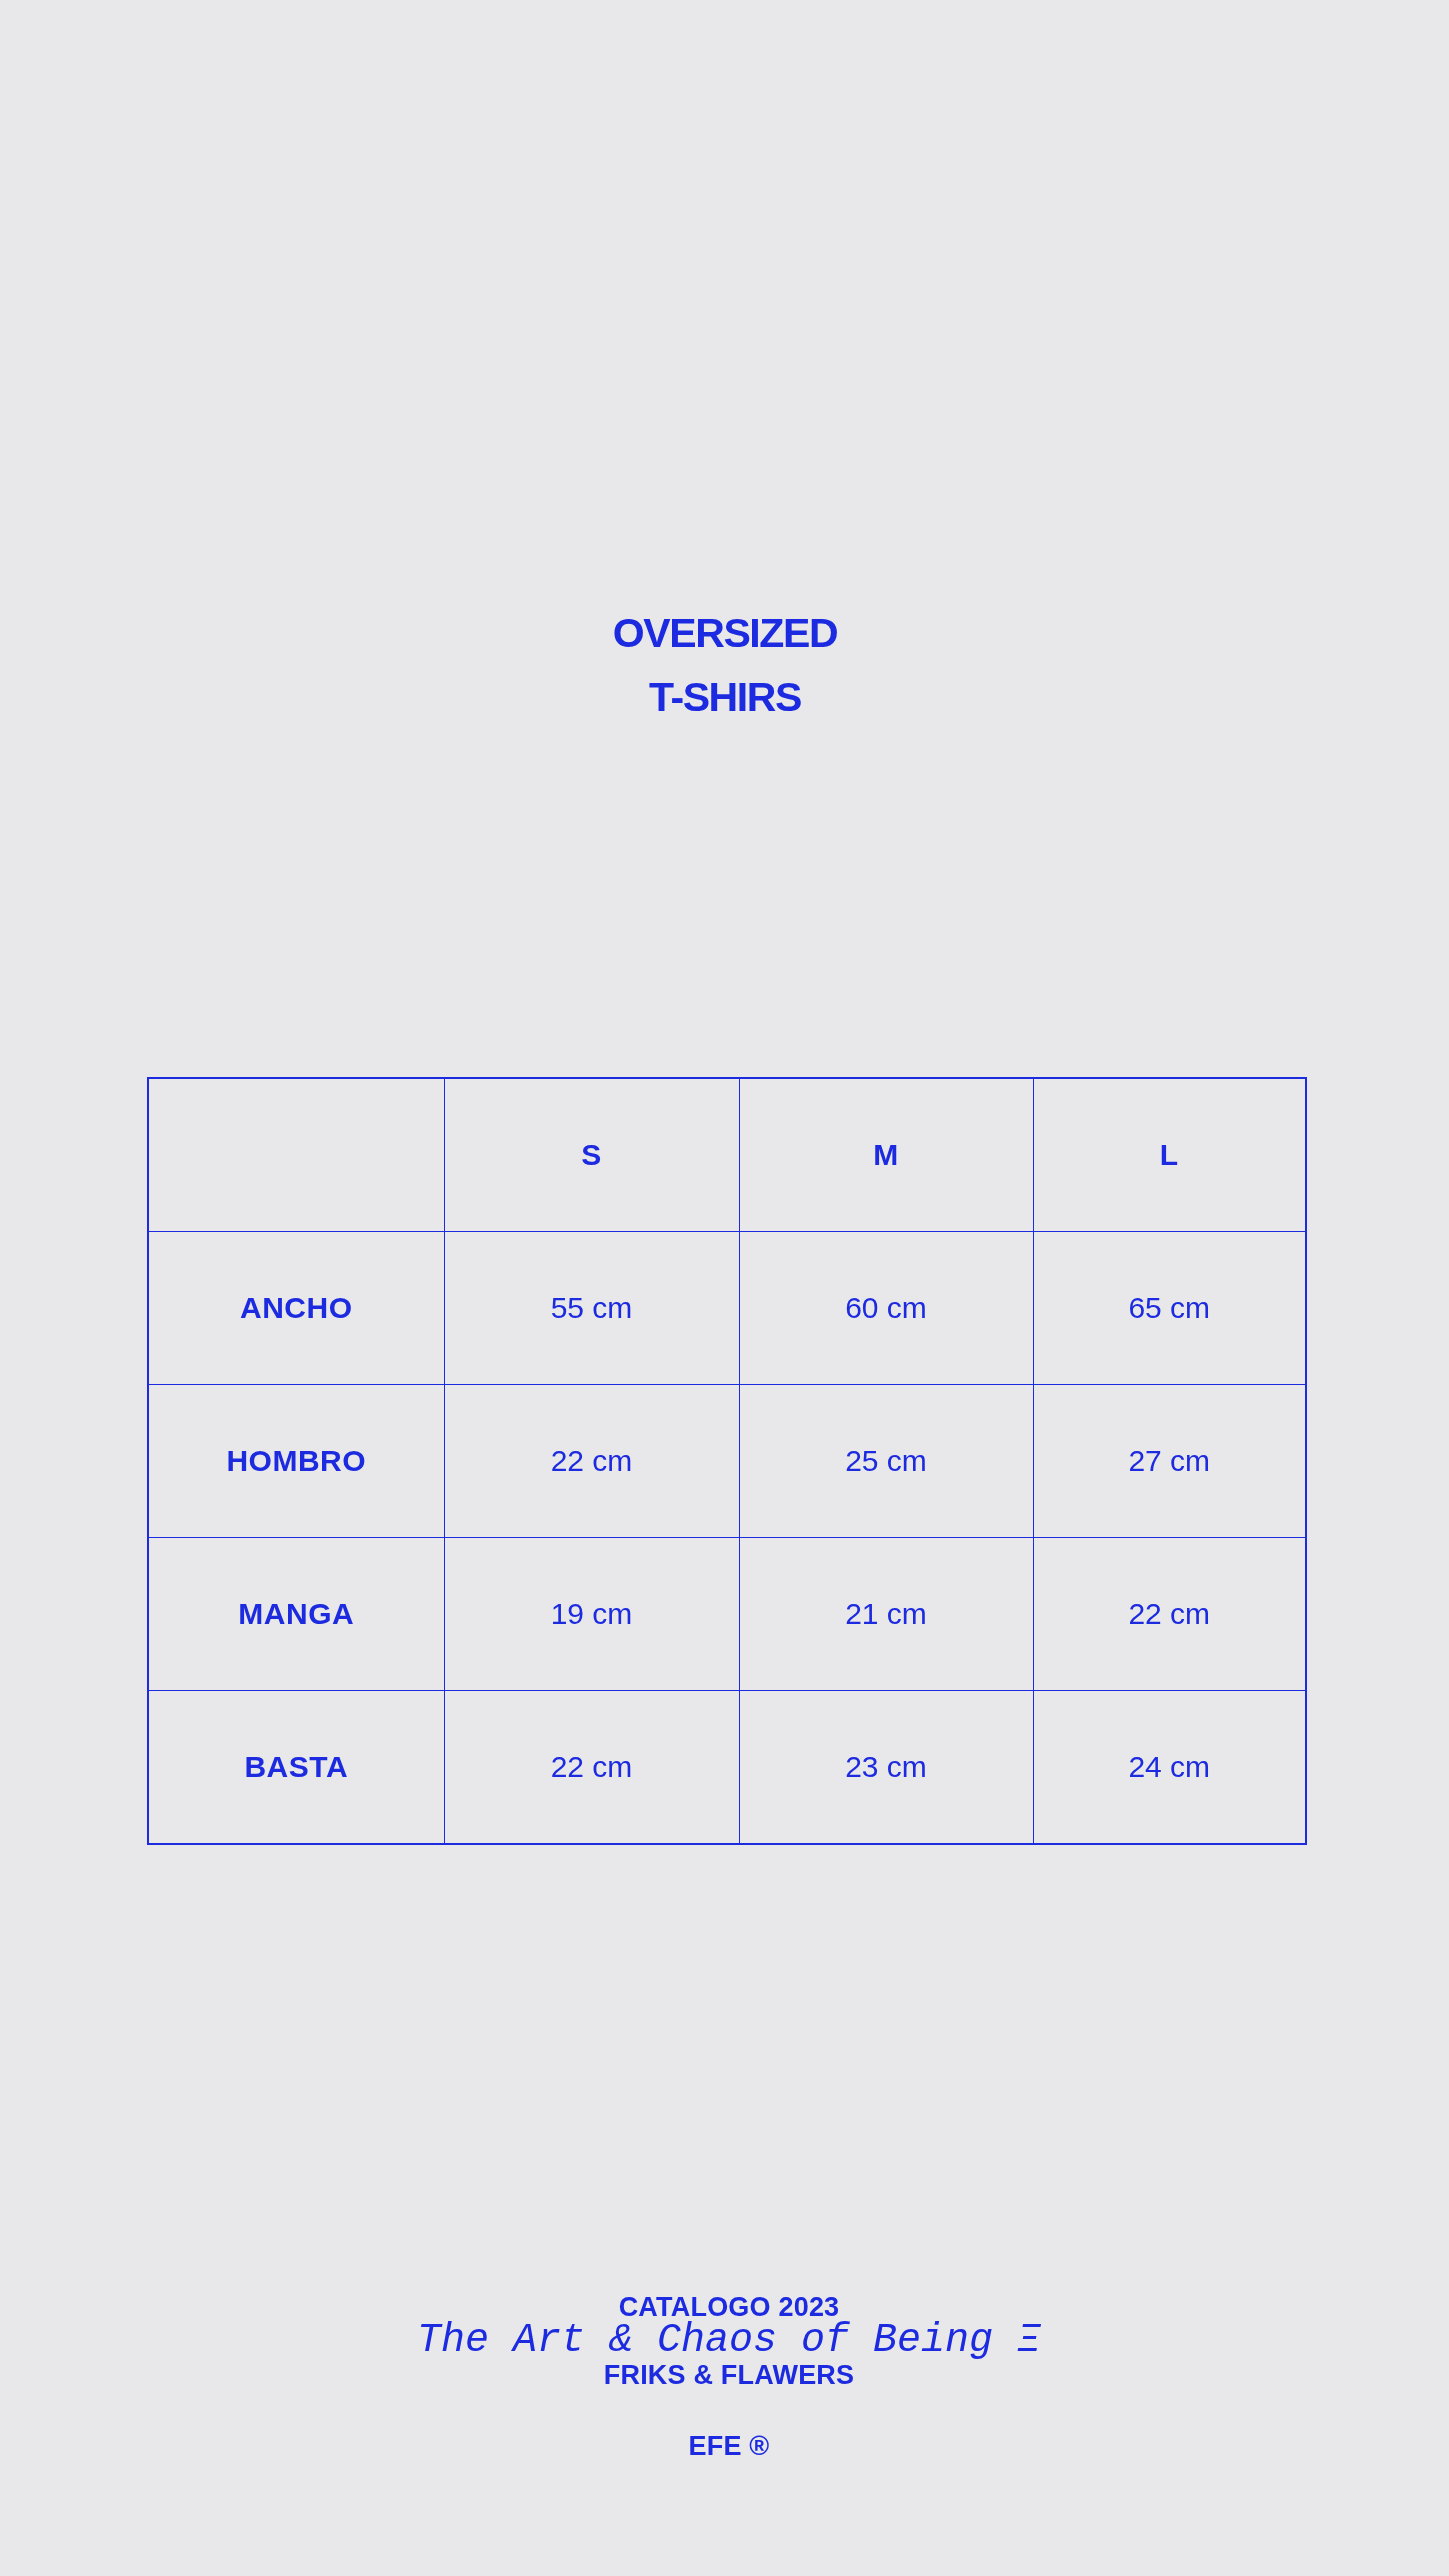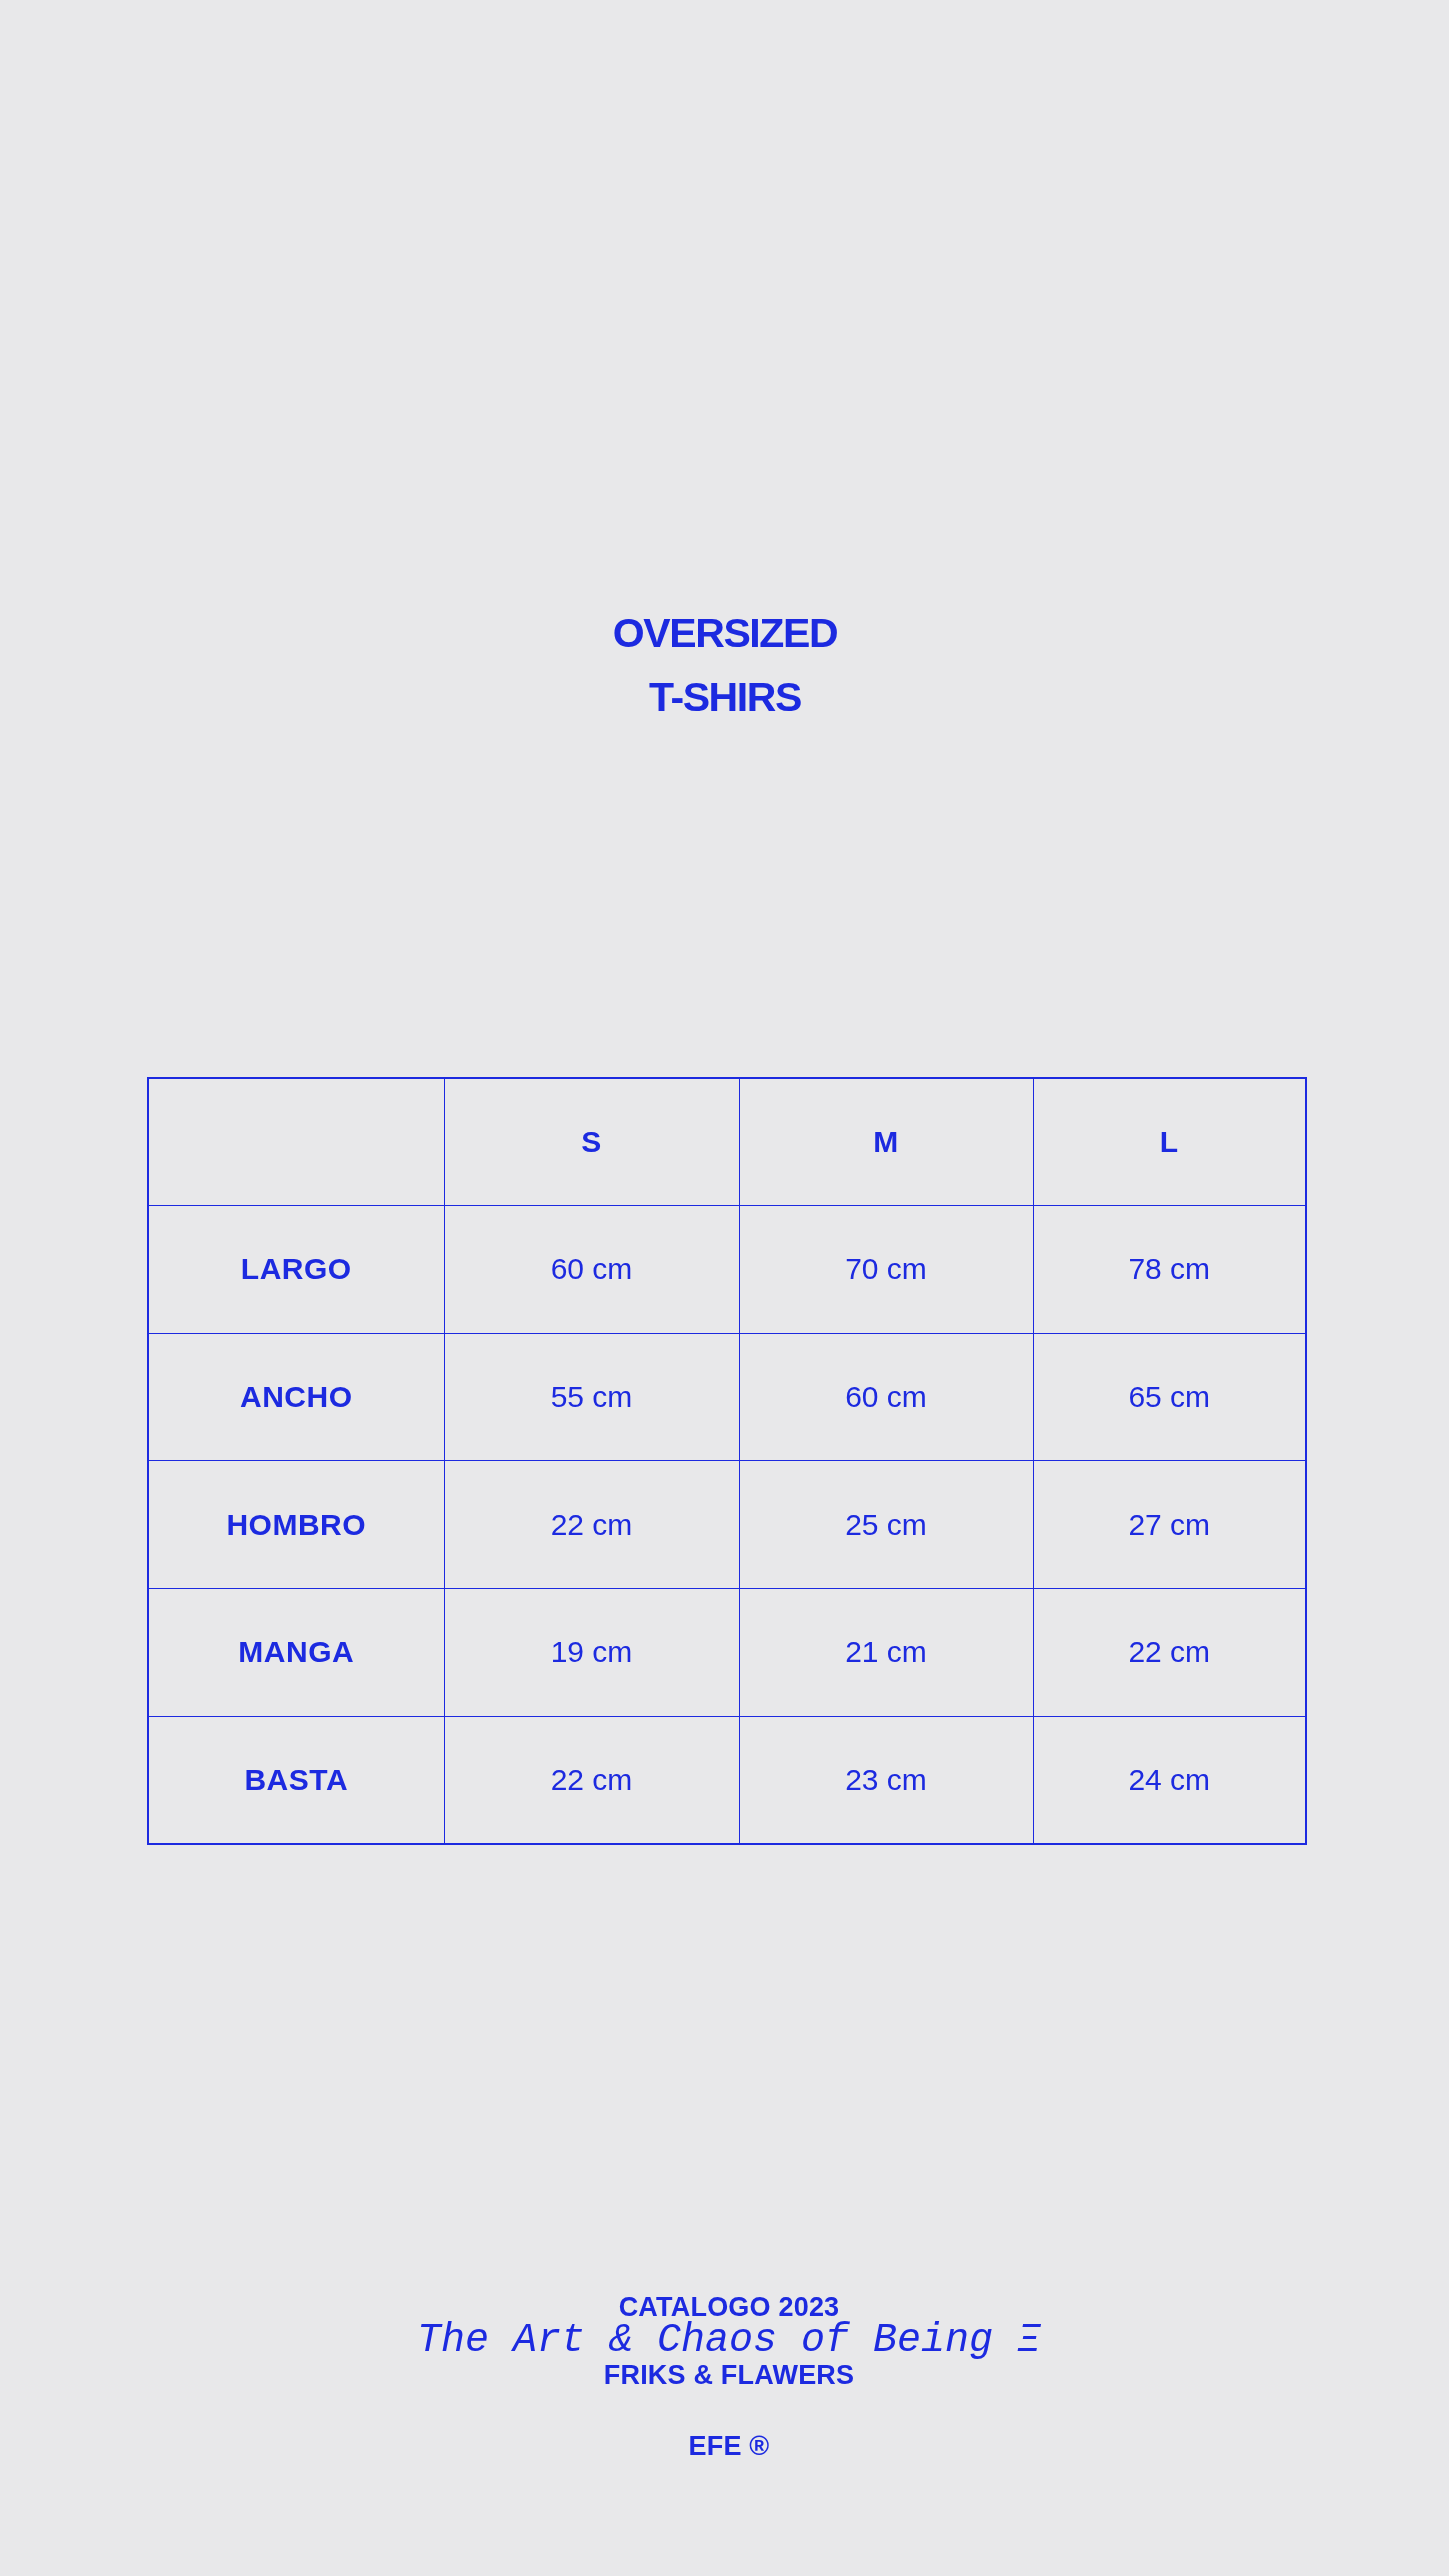--- a/index.html
+++ b/index.html
@@ -99,12 +99,6 @@
     <th>L</th>
   </tr>
   <tr>
-    <td class="row-label">LARGO</td>
-    <td class="value">60 cm</td>
-    <td class="value">70 cm</td>
-    <td class="value">78 cm</td>
-  </tr>
-  <tr>
     <td class="row-label">ANCHO</td>
     <td class="value">55 cm</td>
     <td class="value">60 cm</td>

